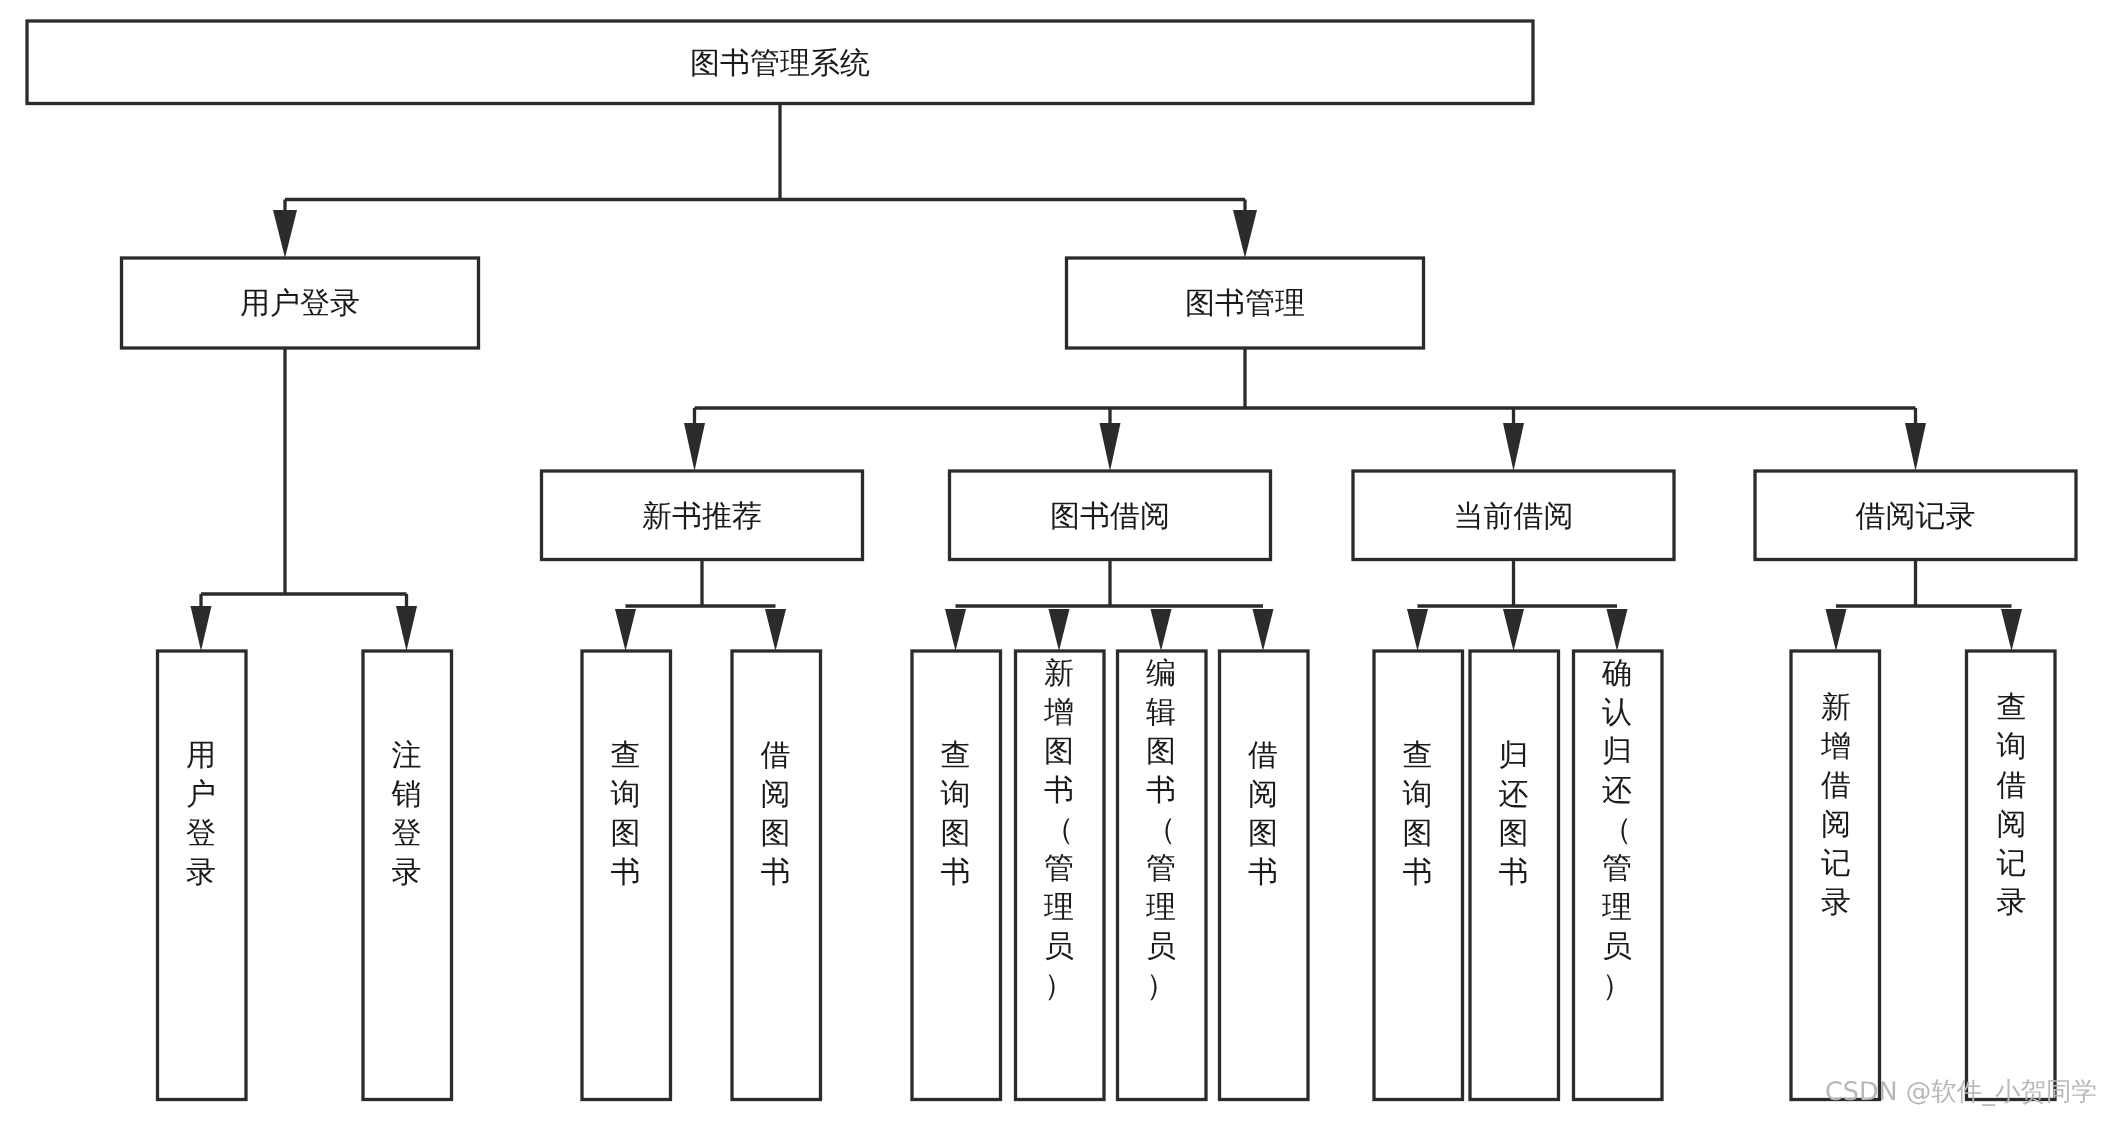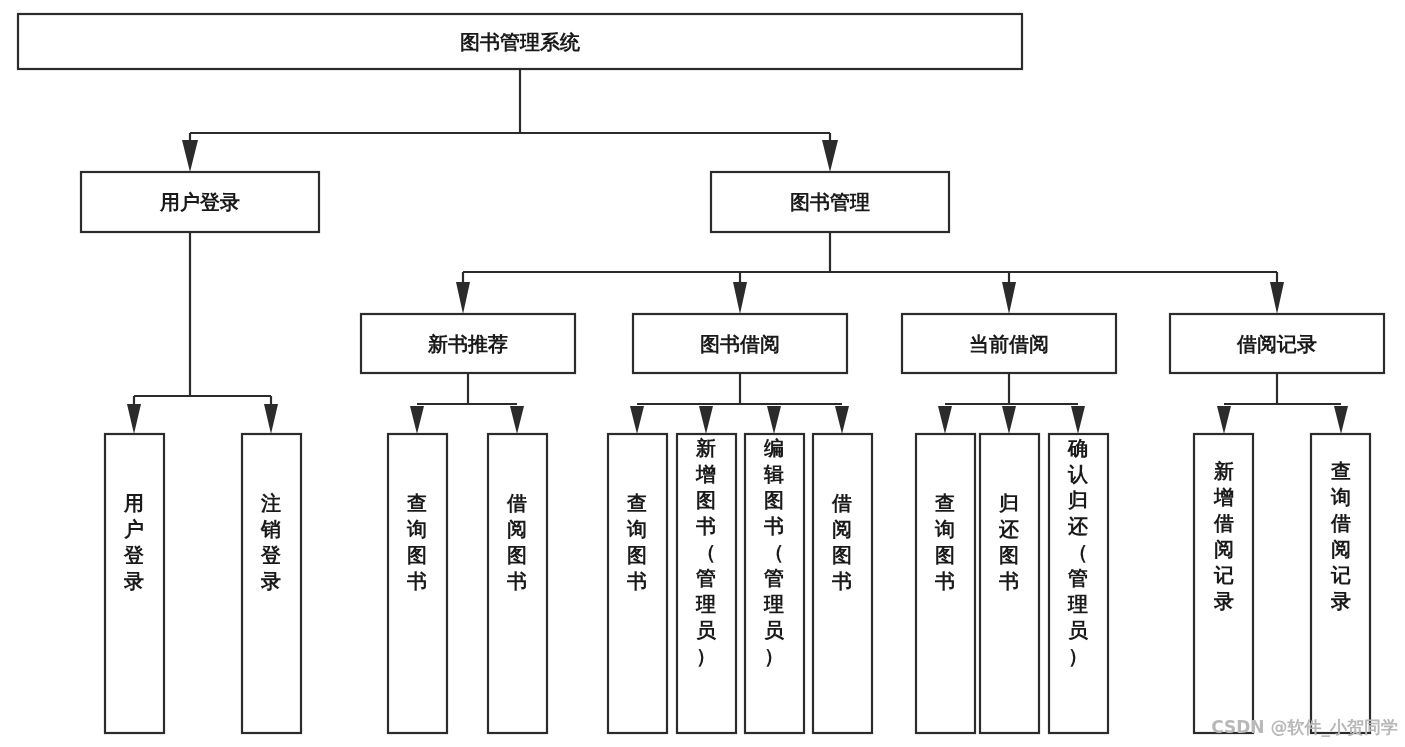--- a/index.html
+++ b/index.html
@@ -21,7 +21,6 @@
     top: 0;
     width: 1394px;
     height: 747px;
-    font-weight: bold;
   }
   svg.diagram-canvas {
     display: block;

